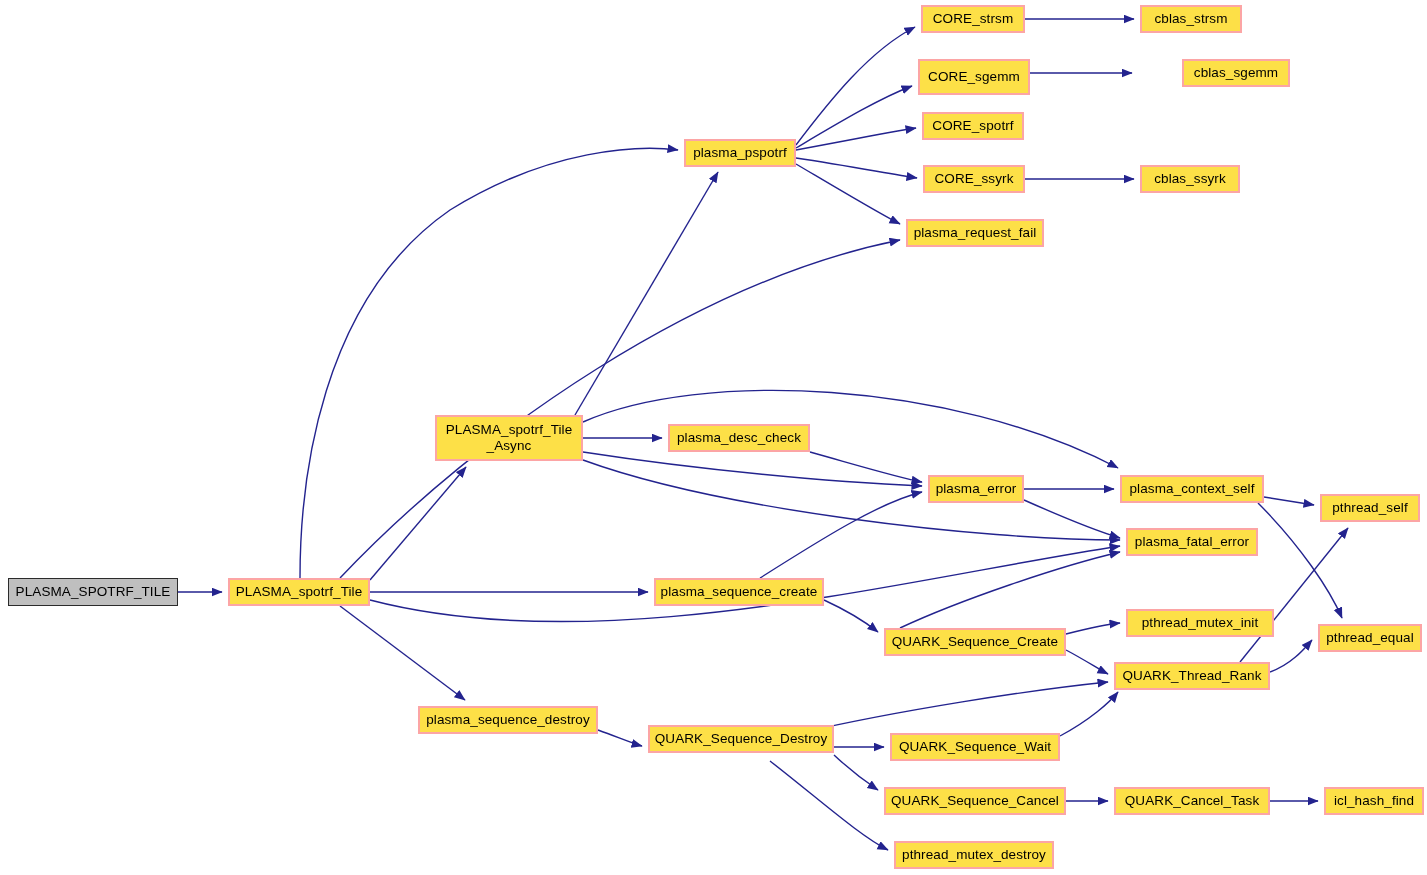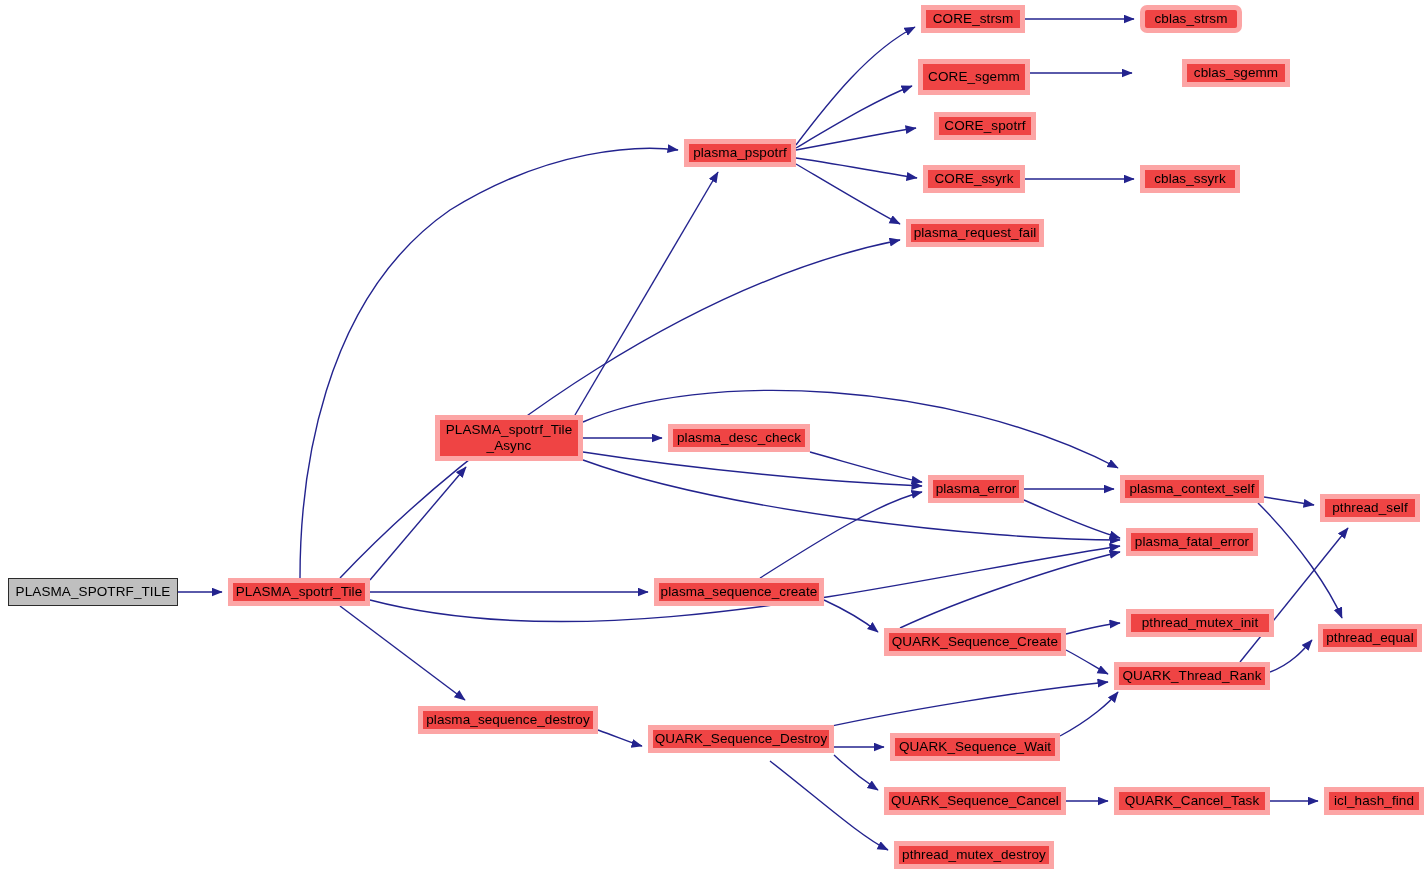--- a/index.html
+++ b/index.html
@@ -9,8 +9,8 @@
   .node{
     position:absolute;
     box-sizing:border-box;
-    border:5px solid #fca5a5;
-    background:#ef4444;
+    border:2px solid #fca5a5;
+    background:#fde047;
     color:#000000;
     font-size:13.5px;
     line-height:1.15;

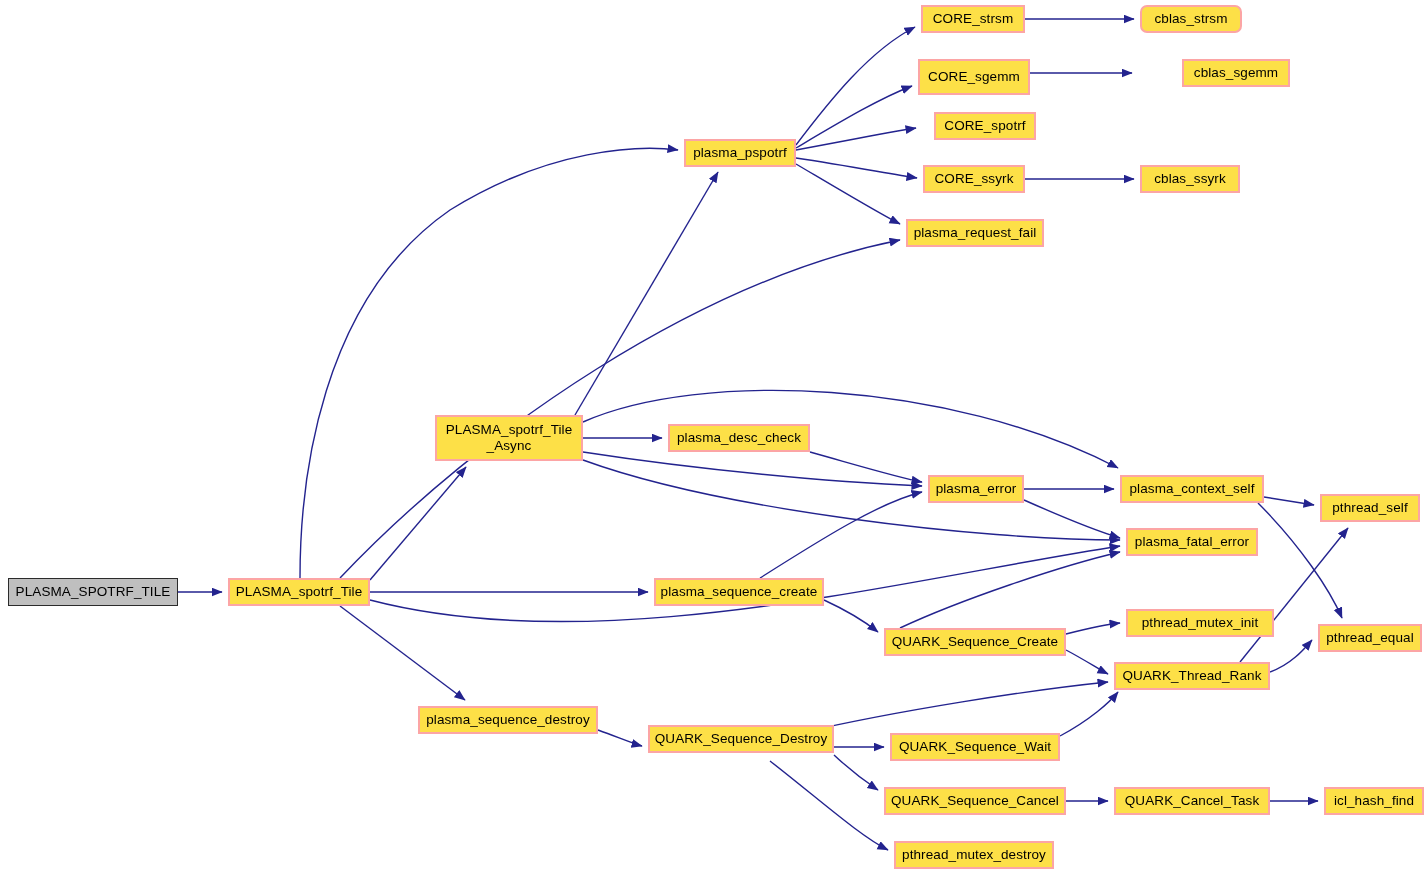--- a/index.html
+++ b/index.html
@@ -87,7 +87,7 @@
       <div class="node" style="left: 918px; top: 59px; width: 112px; height: 36px;"><span class="lbl">CORE_sgemm</span></div>
       <div class="node" style="left: 922px; top: 112px; width: 102px; height: 28px; margin-left: 12px;"><span class="lbl">CORE_spotrf</span></div>
       <div class="node" style="left: 923px; top: 165px; width: 102px; height: 28px;"><span class="lbl">CORE_ssyrk</span></div>
-      <div class="node" style="left: 1140px; top: 5px; width: 102px; height: 28px; border-radius: 7px;"><span class="lbl">cblas_strsm</span></div>
+      <div class="node" style="left: 1140px; top: 5px; width: 102px; height: 28px;"><span class="lbl">cblas_strsm</span></div>
       <div class="node" style="left: 1138px; top: 59px; width: 108px; height: 28px; margin-left: 44px;"><span class="lbl">cblas_sgemm</span></div>
       <div class="node" style="left: 1140px; top: 165px; width: 100px; height: 28px;"><span class="lbl">cblas_ssyrk</span></div>
       <div class="node" style="left: 906px; top: 219px; width: 138px; height: 28px;"><span class="lbl">plasma_request_fail</span></div>

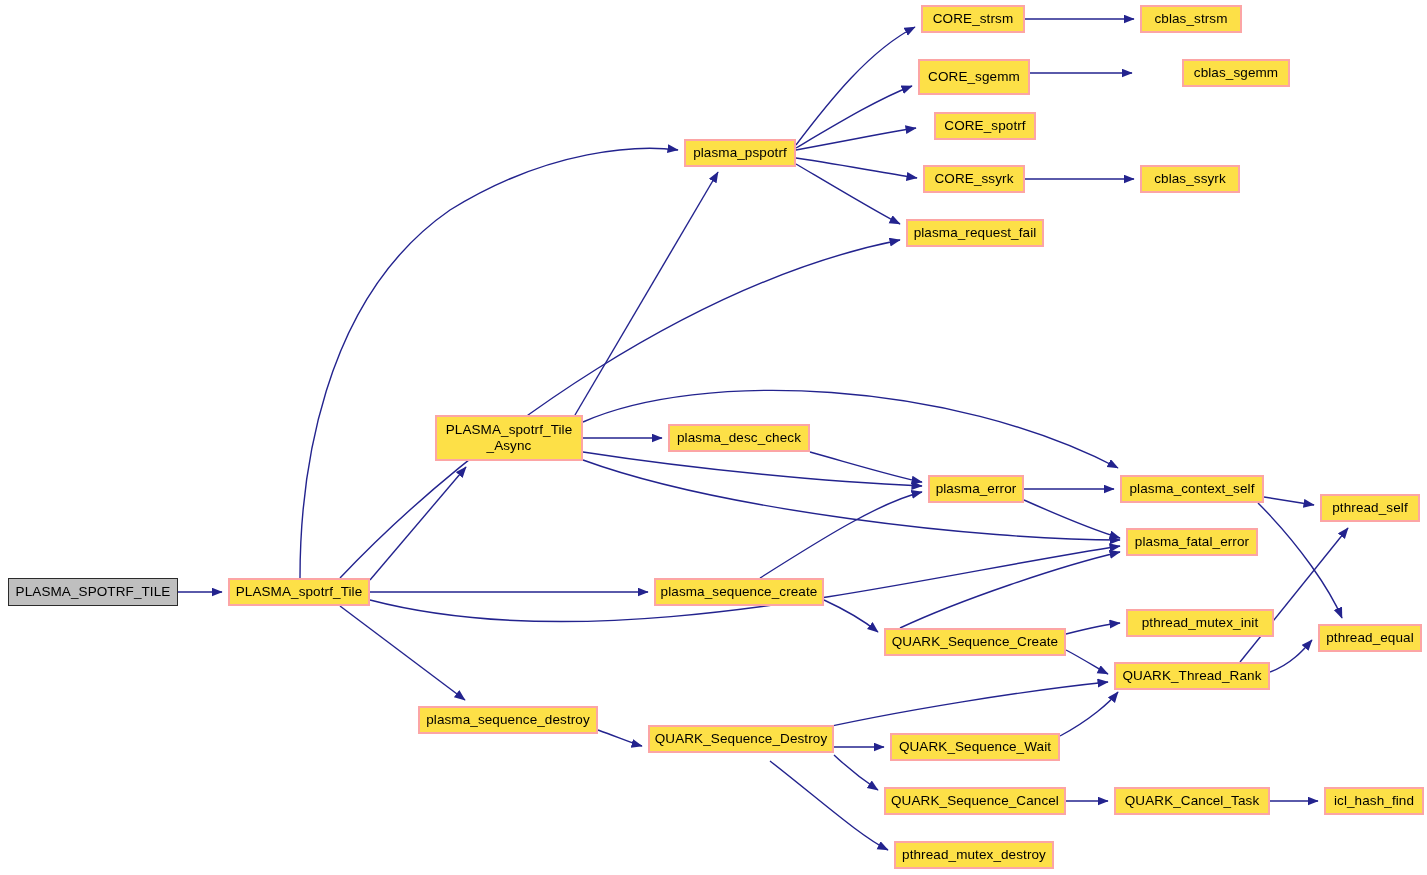--- a/index.html
+++ b/index.html
@@ -85,7 +85,7 @@
       <div class="node" style="left: 684px; top: 139px; width: 112px; height: 28px;"><span class="lbl">plasma_pspotrf</span></div>
       <div class="node" style="left: 921px; top: 5px; width: 104px; height: 28px;"><span class="lbl">CORE_strsm</span></div>
       <div class="node" style="left: 918px; top: 59px; width: 112px; height: 36px;"><span class="lbl">CORE_sgemm</span></div>
-      <div class="node" style="left: 922px; top: 112px; width: 102px; height: 28px; margin-left: 12px;"><span class="lbl">CORE_spotrf</span></div>
+      <div class="node" style="left: 922px; top: 112px; width: 102px; height: 28px;"><span class="lbl">CORE_spotrf</span></div>
       <div class="node" style="left: 923px; top: 165px; width: 102px; height: 28px;"><span class="lbl">CORE_ssyrk</span></div>
       <div class="node" style="left: 1140px; top: 5px; width: 102px; height: 28px;"><span class="lbl">cblas_strsm</span></div>
       <div class="node" style="left: 1138px; top: 59px; width: 108px; height: 28px; margin-left: 44px;"><span class="lbl">cblas_sgemm</span></div>

